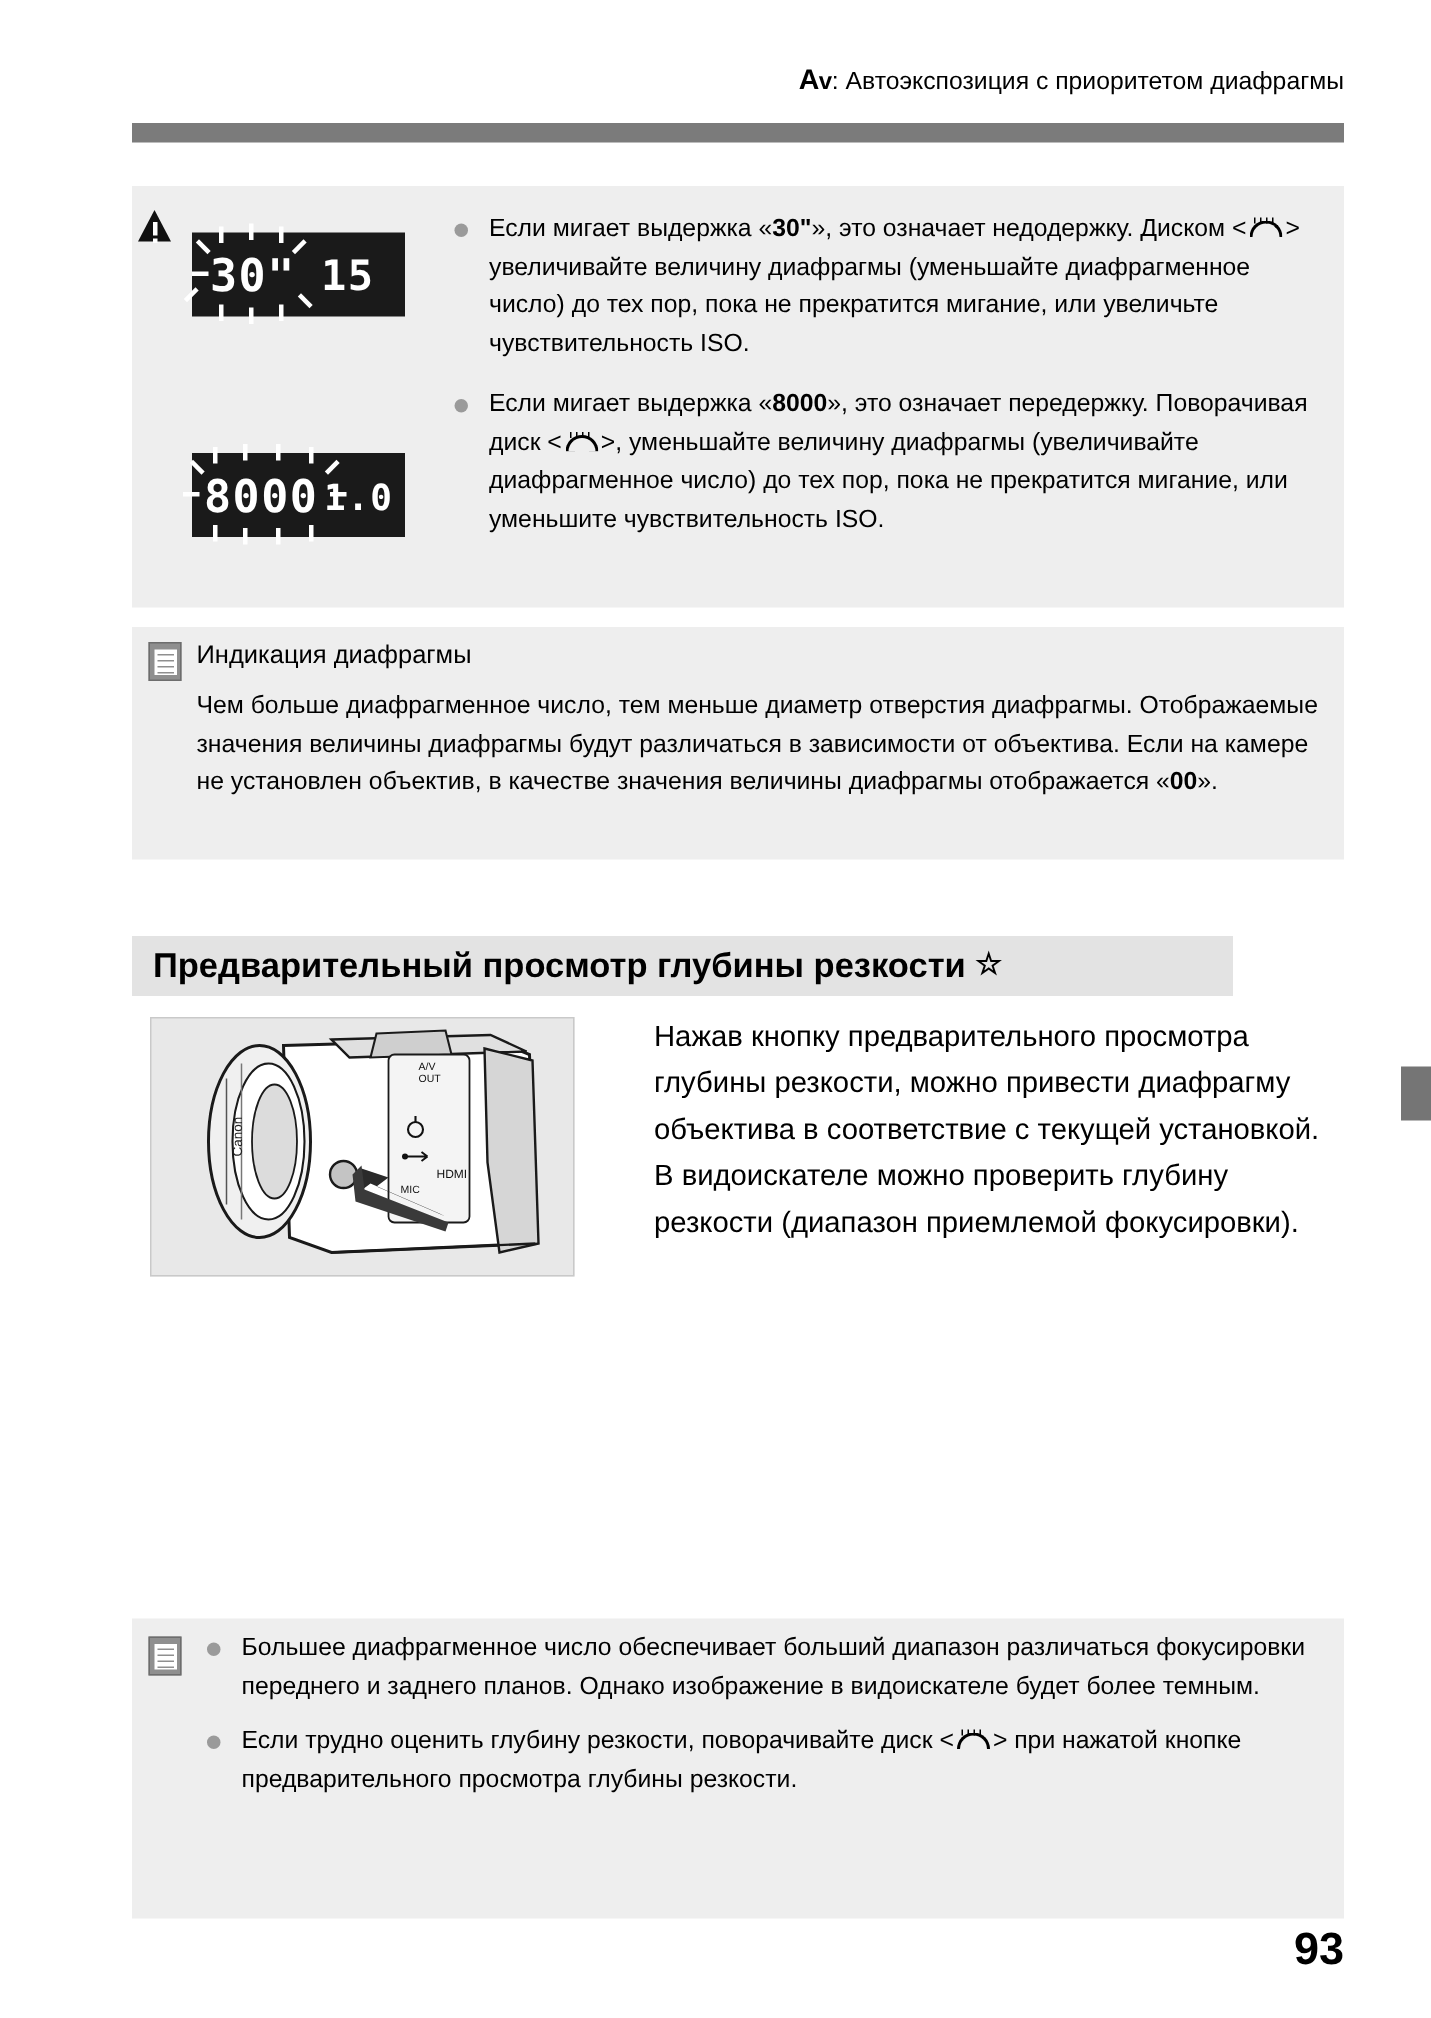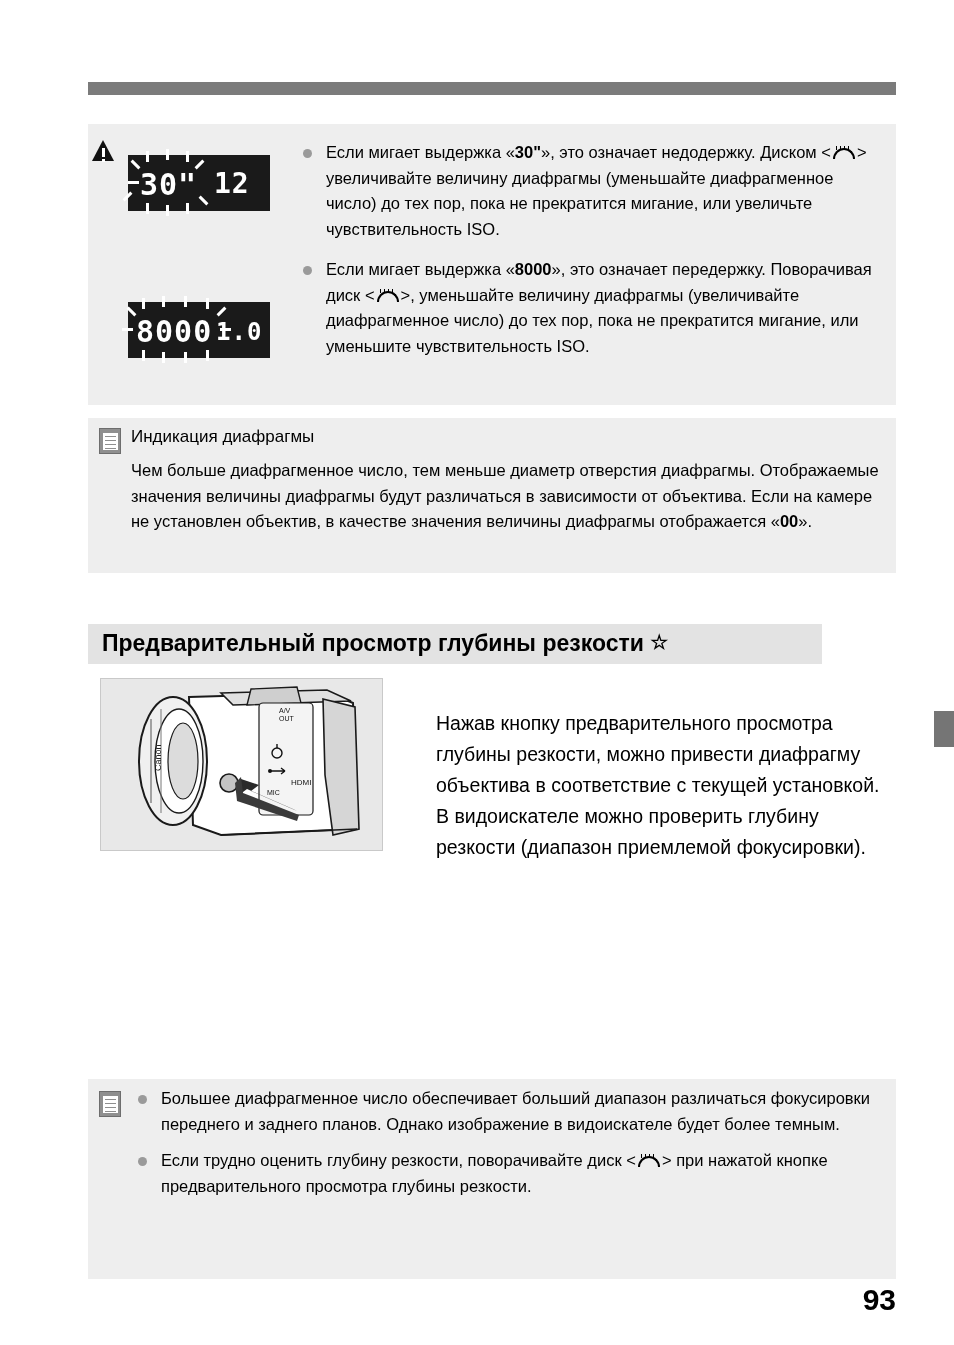--- a/index.html
+++ b/index.html
@@ -315,6 +315,9 @@
 
 <div class="page">
 
+  <div class="header">
+    <span class="av">A<span class="v">v</span></span><span>: Автоэкспозиция с приоритетом диафрагмы</span>
+  </div>
   <div class="header-rule"></div>
 
   <div class="grey-box" id="warn-box"></div>

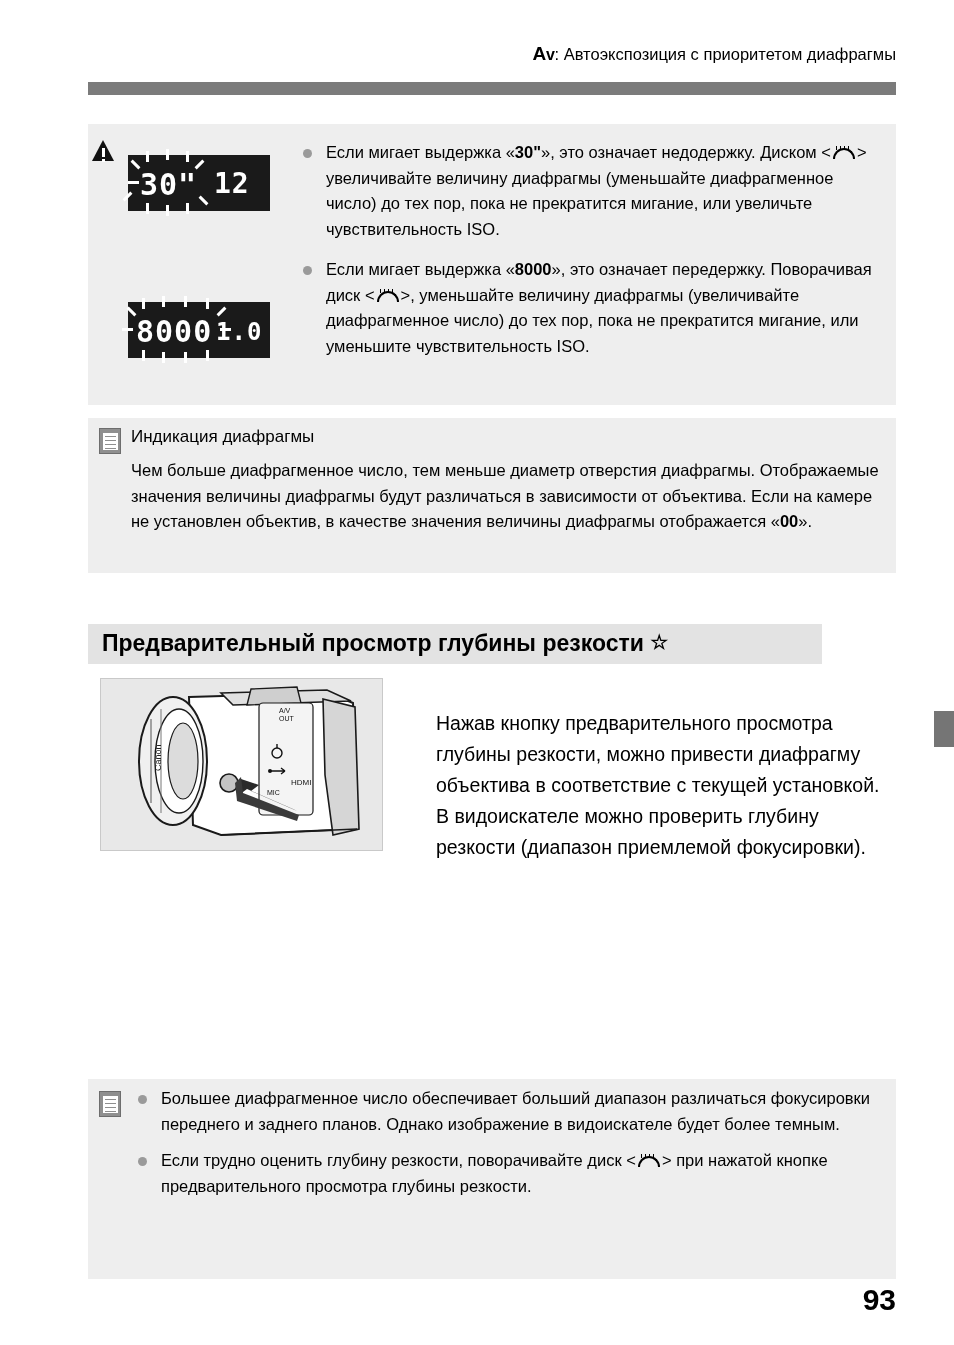--- a/index.html
+++ b/index.html
@@ -342,7 +342,7 @@
       <div class="ray" style="left:74px;  top:40px; transform:rotate(-45deg);"></div>
     </div>
     <div class="seg val">30"</div>
-    <div class="seg ap">12</div>
+    <div class="seg ap">15</div>
   </div>
 
   <div class="lcd" id="lcd2">

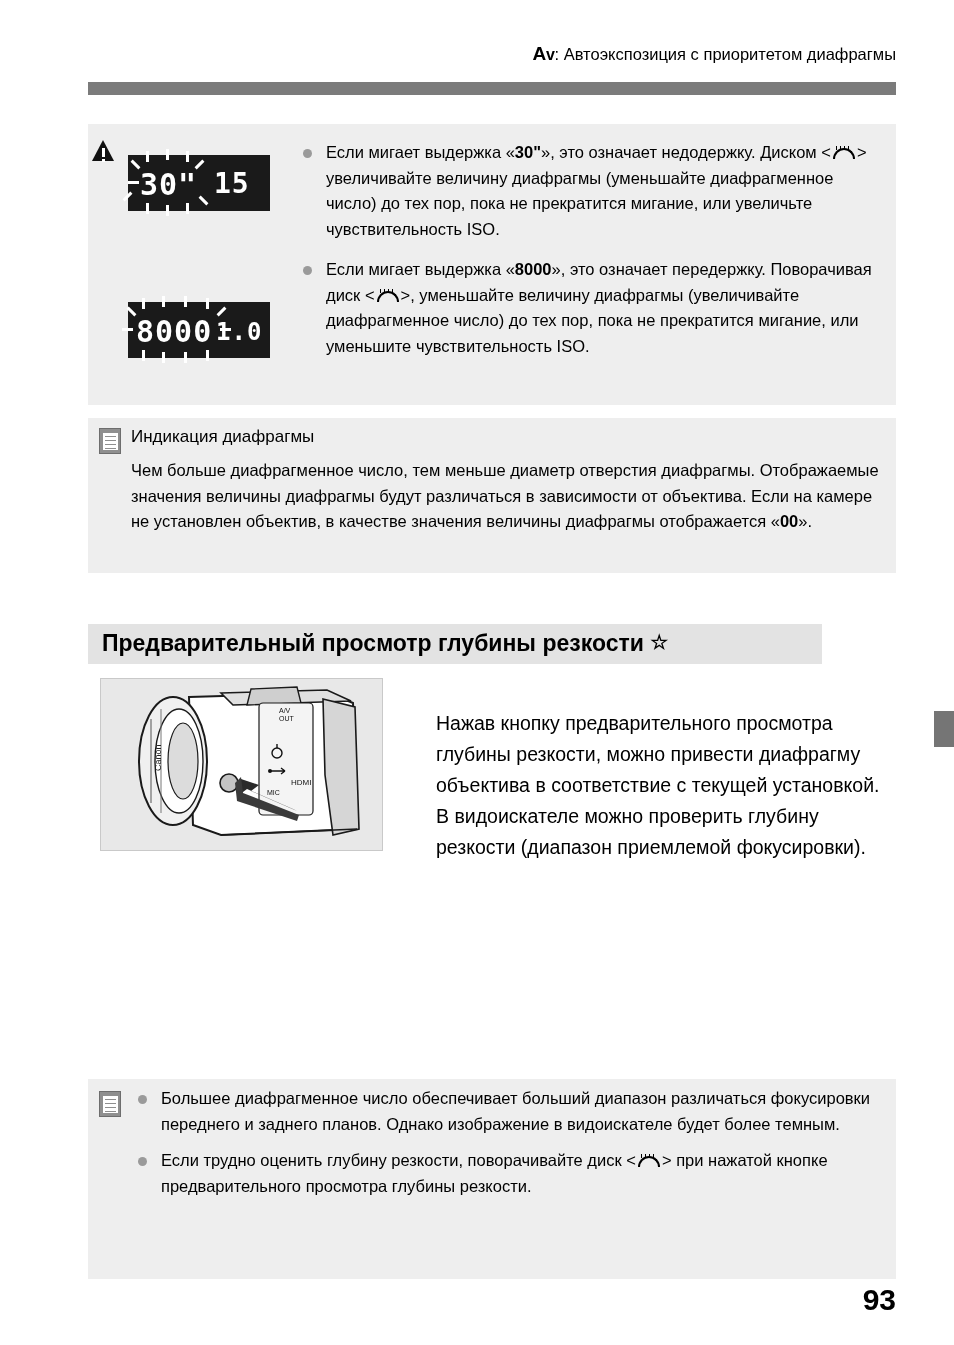--- a/index.html
+++ b/index.html
@@ -258,7 +258,6 @@
     width: 460px;
     font-size: 19.5px;
     line-height: 31px;
-    margin-top: 32px;
   }
 
   

